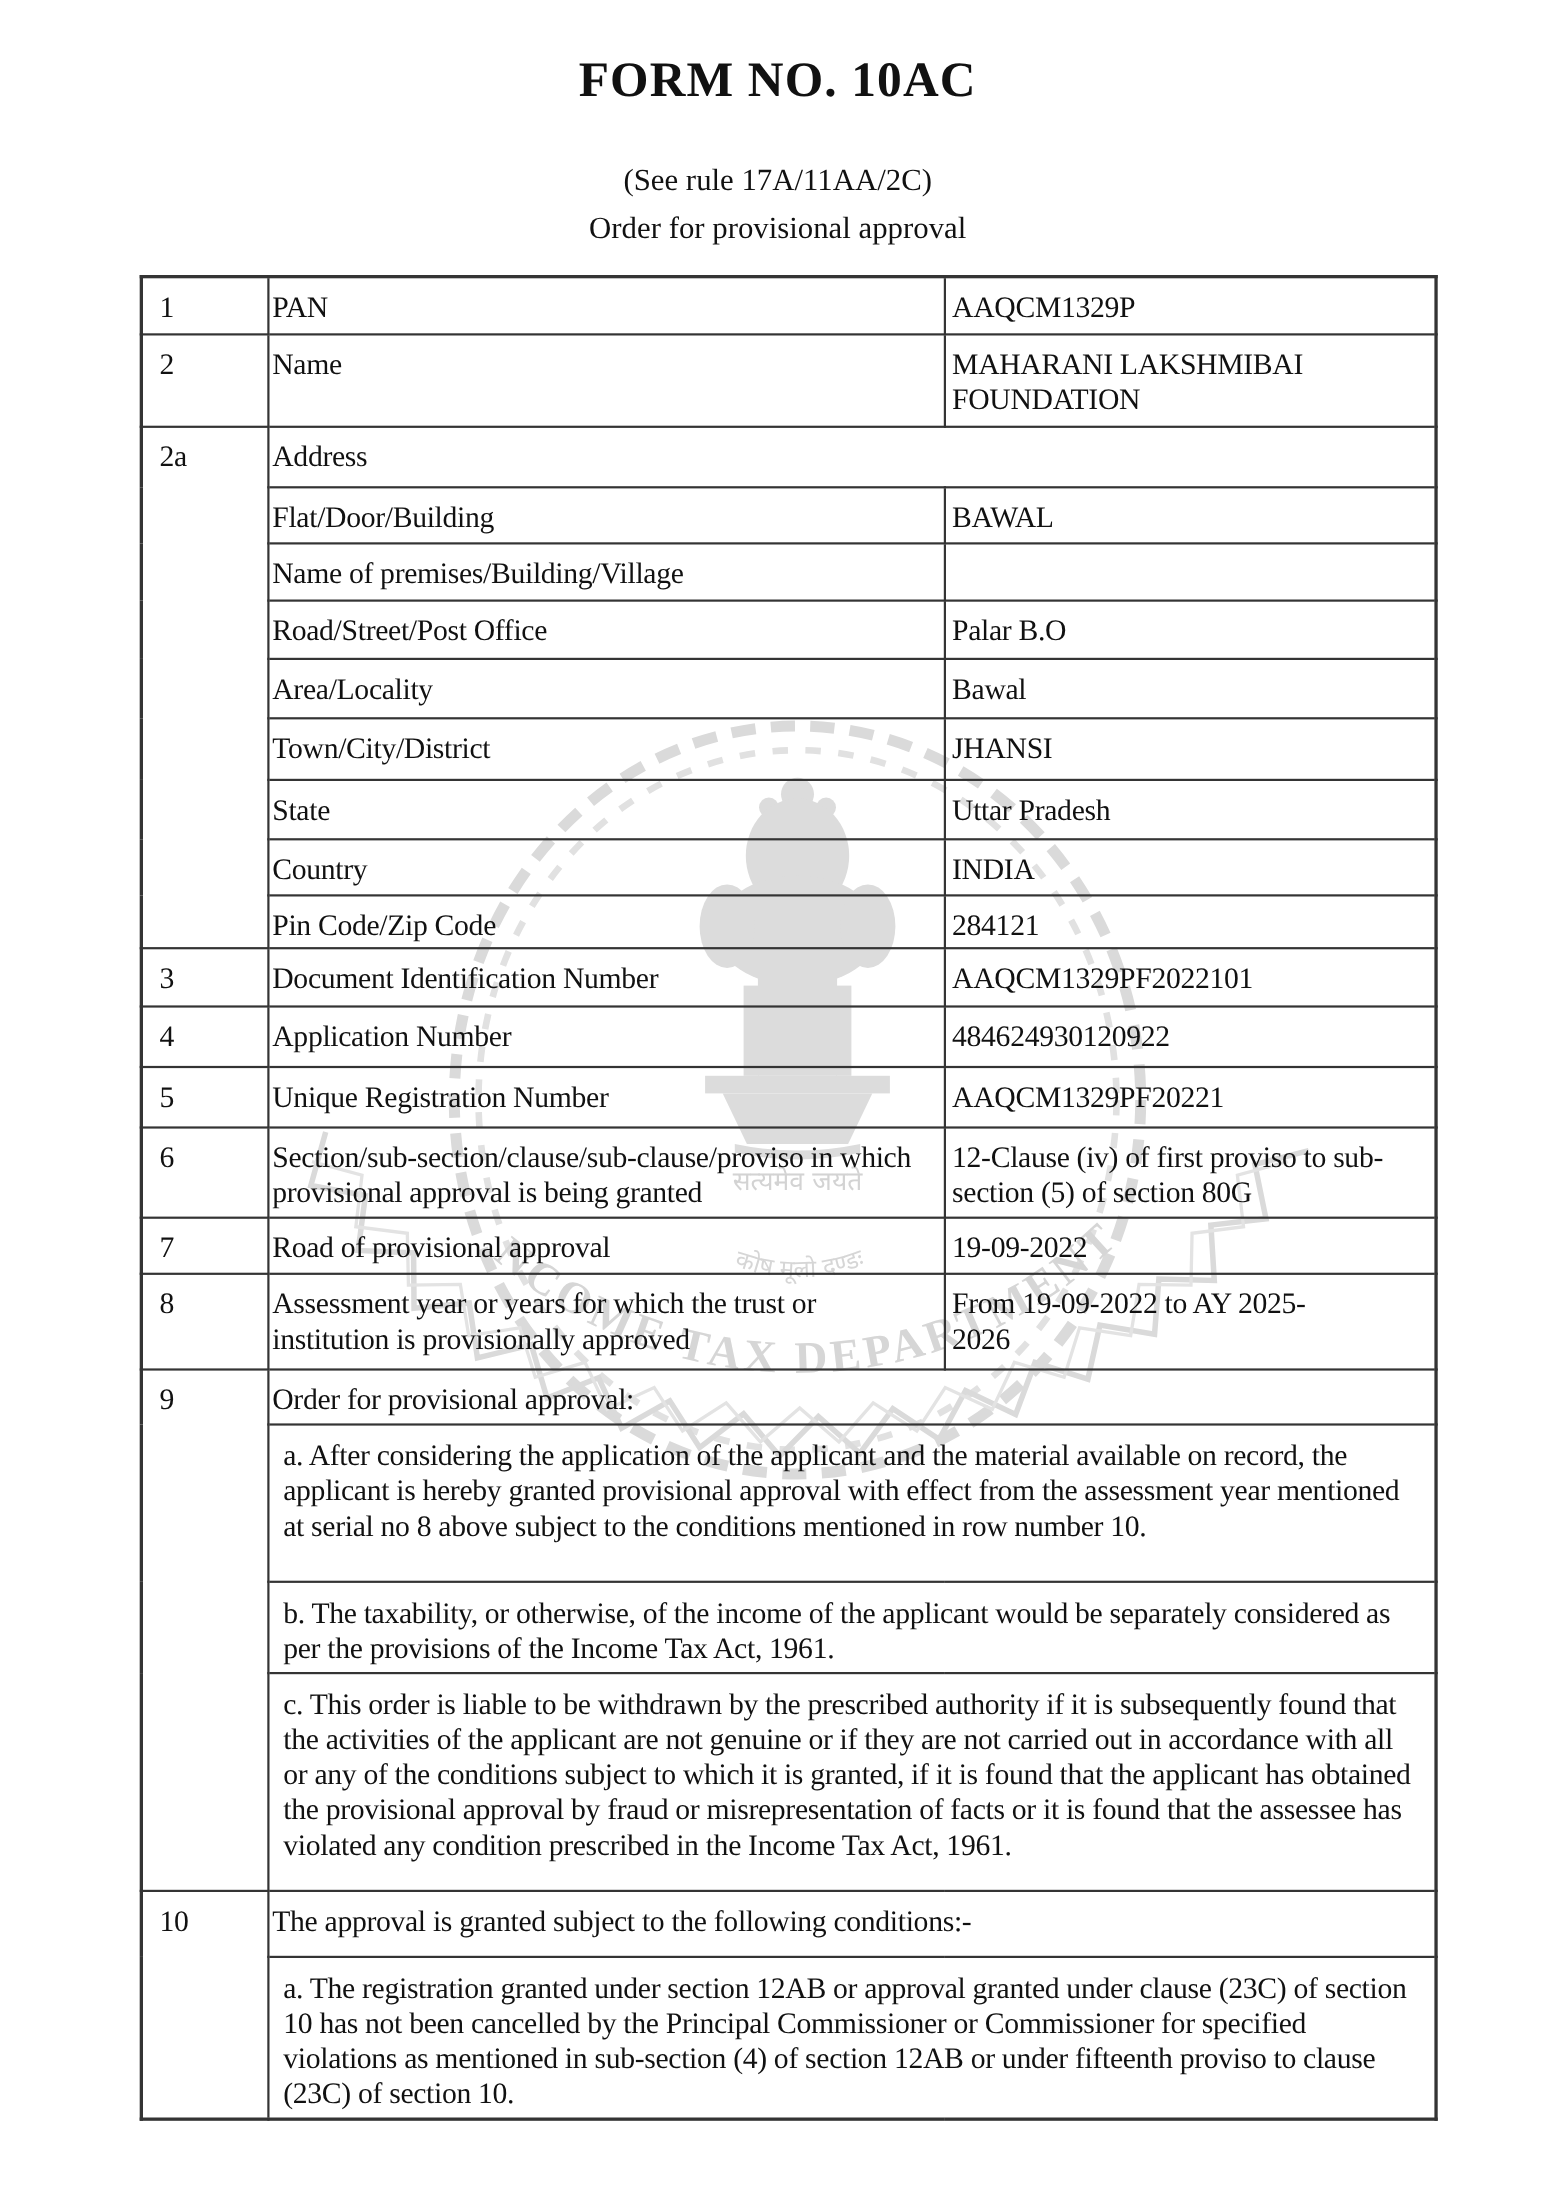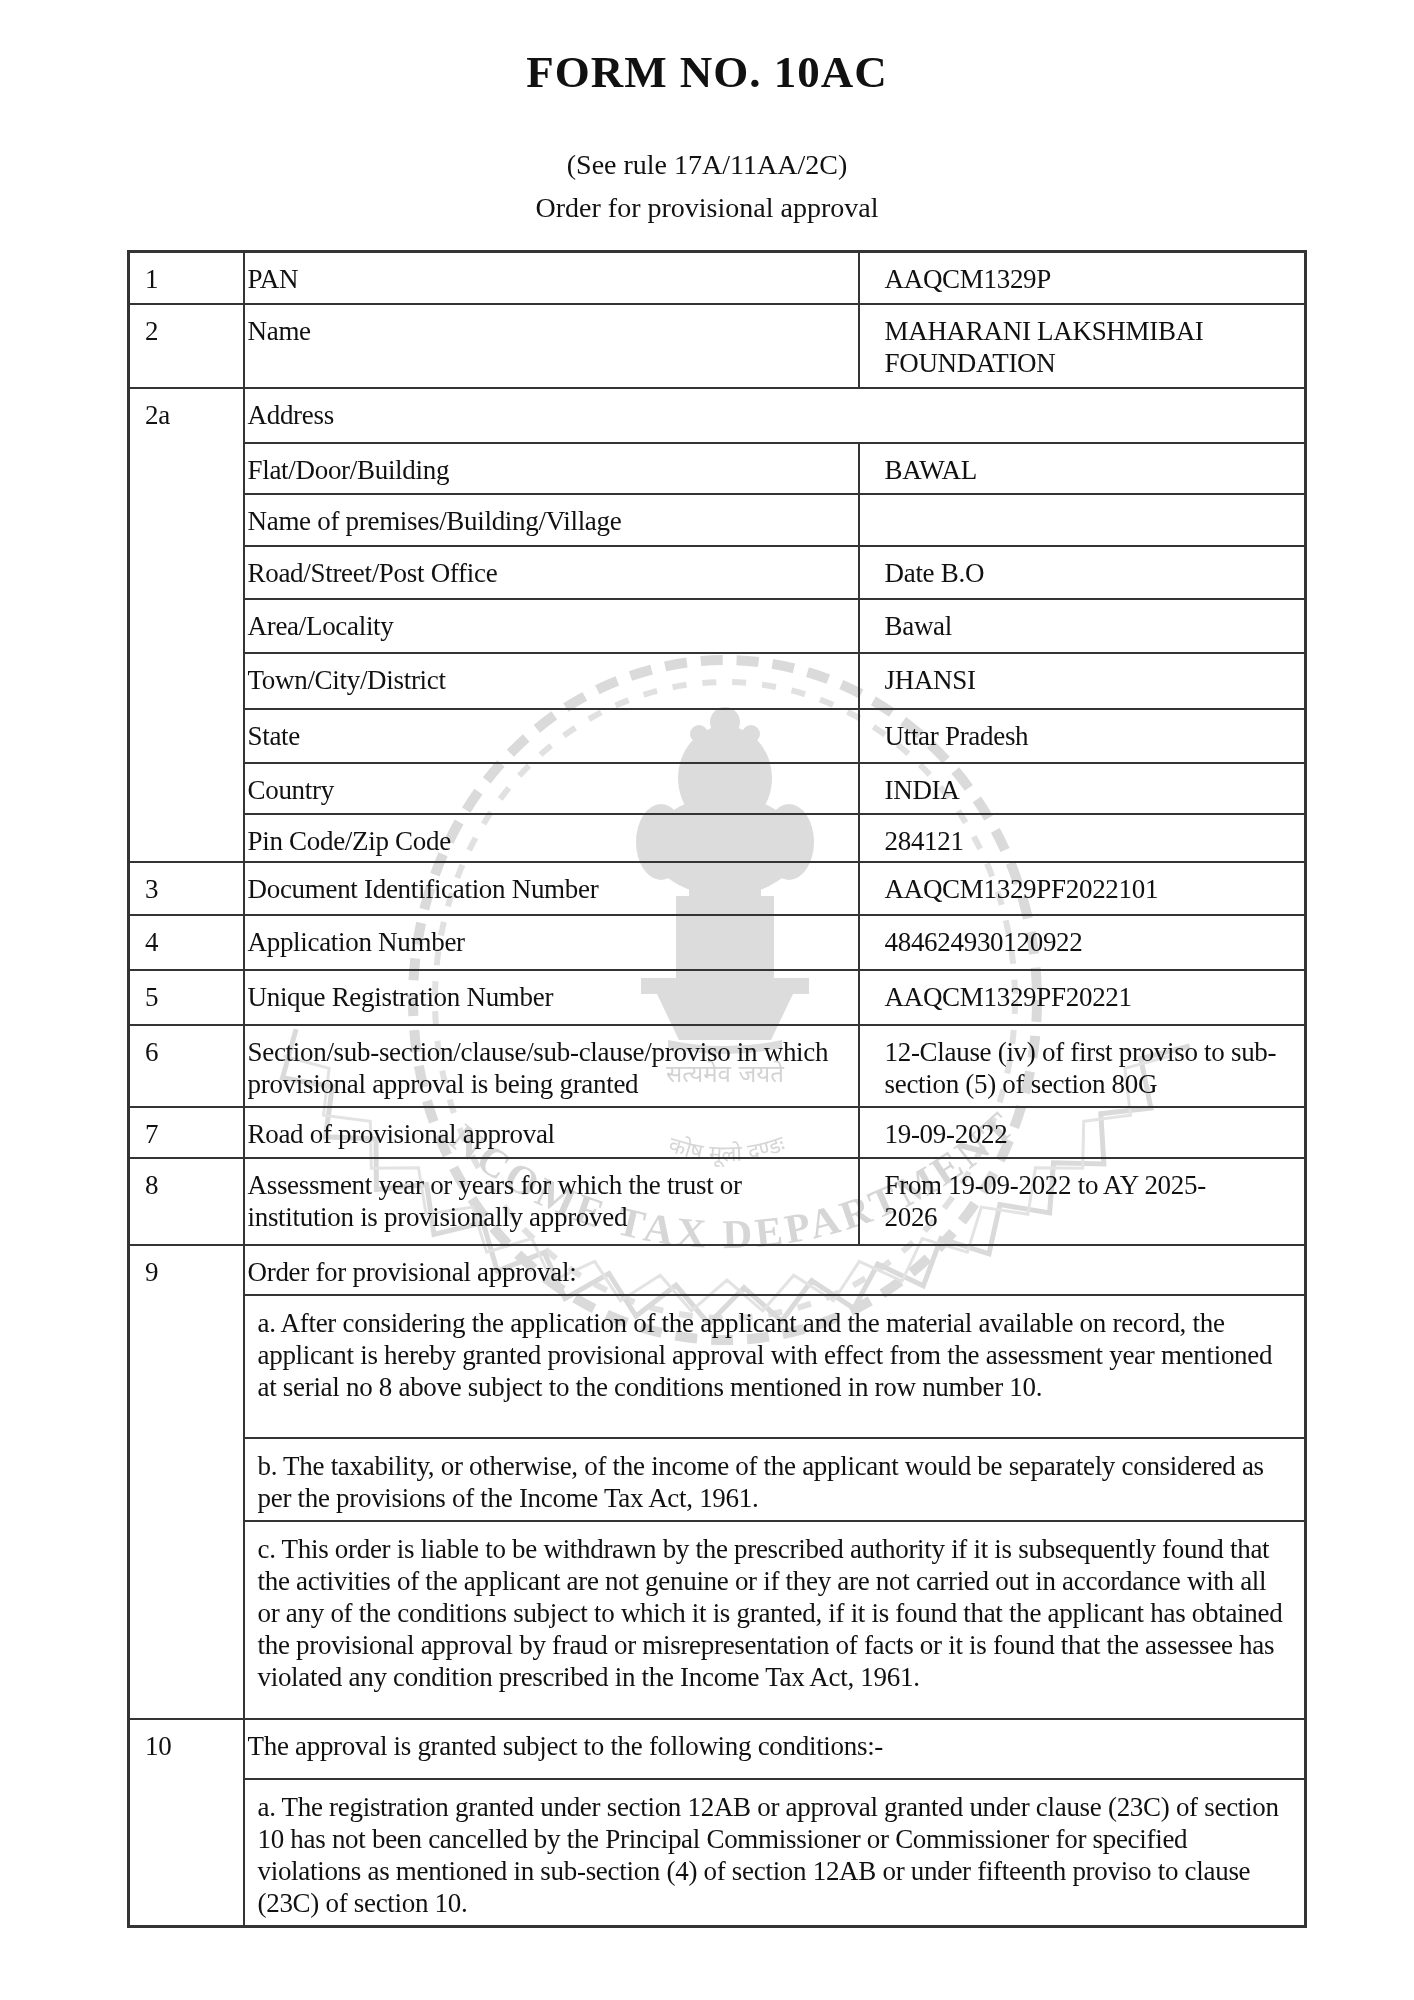--- a/index.html
+++ b/index.html
@@ -38,7 +38,7 @@
   }
   td.num{padding:10px 4px 4px 15px;}
   td.lbl{padding:10px 14px 4px 3px;}
-  td.val{padding:10px 14px 4px 25px;white-space:pre-line;}
+  td.val{padding:10px 14px 4px 6px;white-space:pre-line;}
   td.para{padding:11px 14px 6px 13px;}
 </style>
 </head>

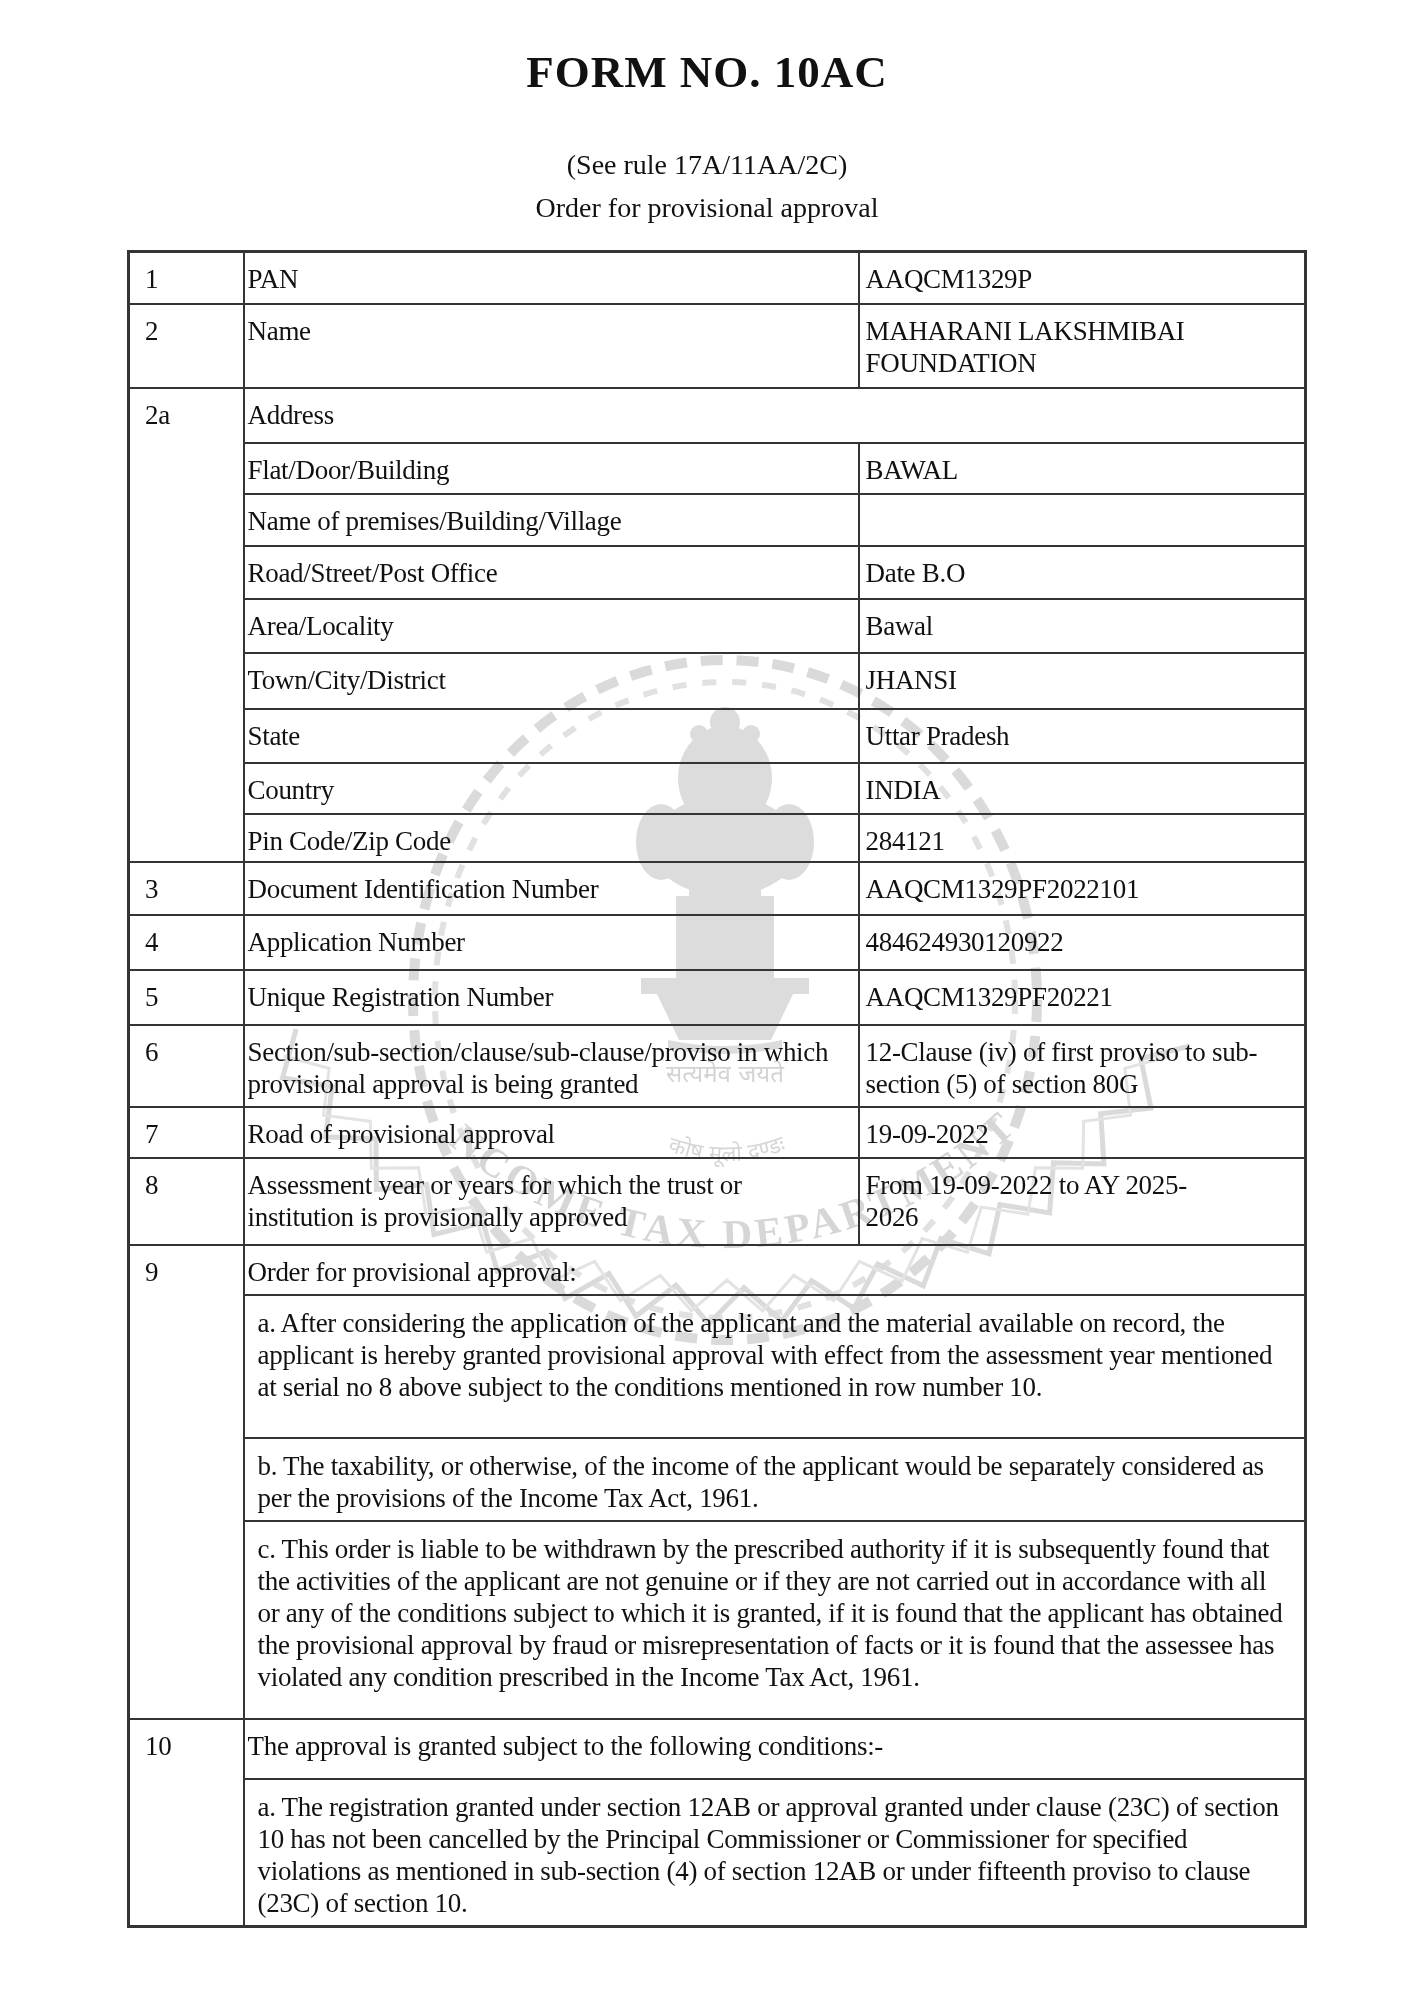--- a/index.html
+++ b/index.html
@@ -121,7 +121,7 @@
         </tr>
         <tr style="height:53px">
           <td class="lbl">Road/Street/Post Office</td>
-          <td class="val">Date B.O</td>
+          <td class="val">Palar B.O</td>
         </tr>
         <tr style="height:54px">
           <td class="lbl">Area/Locality</td>

